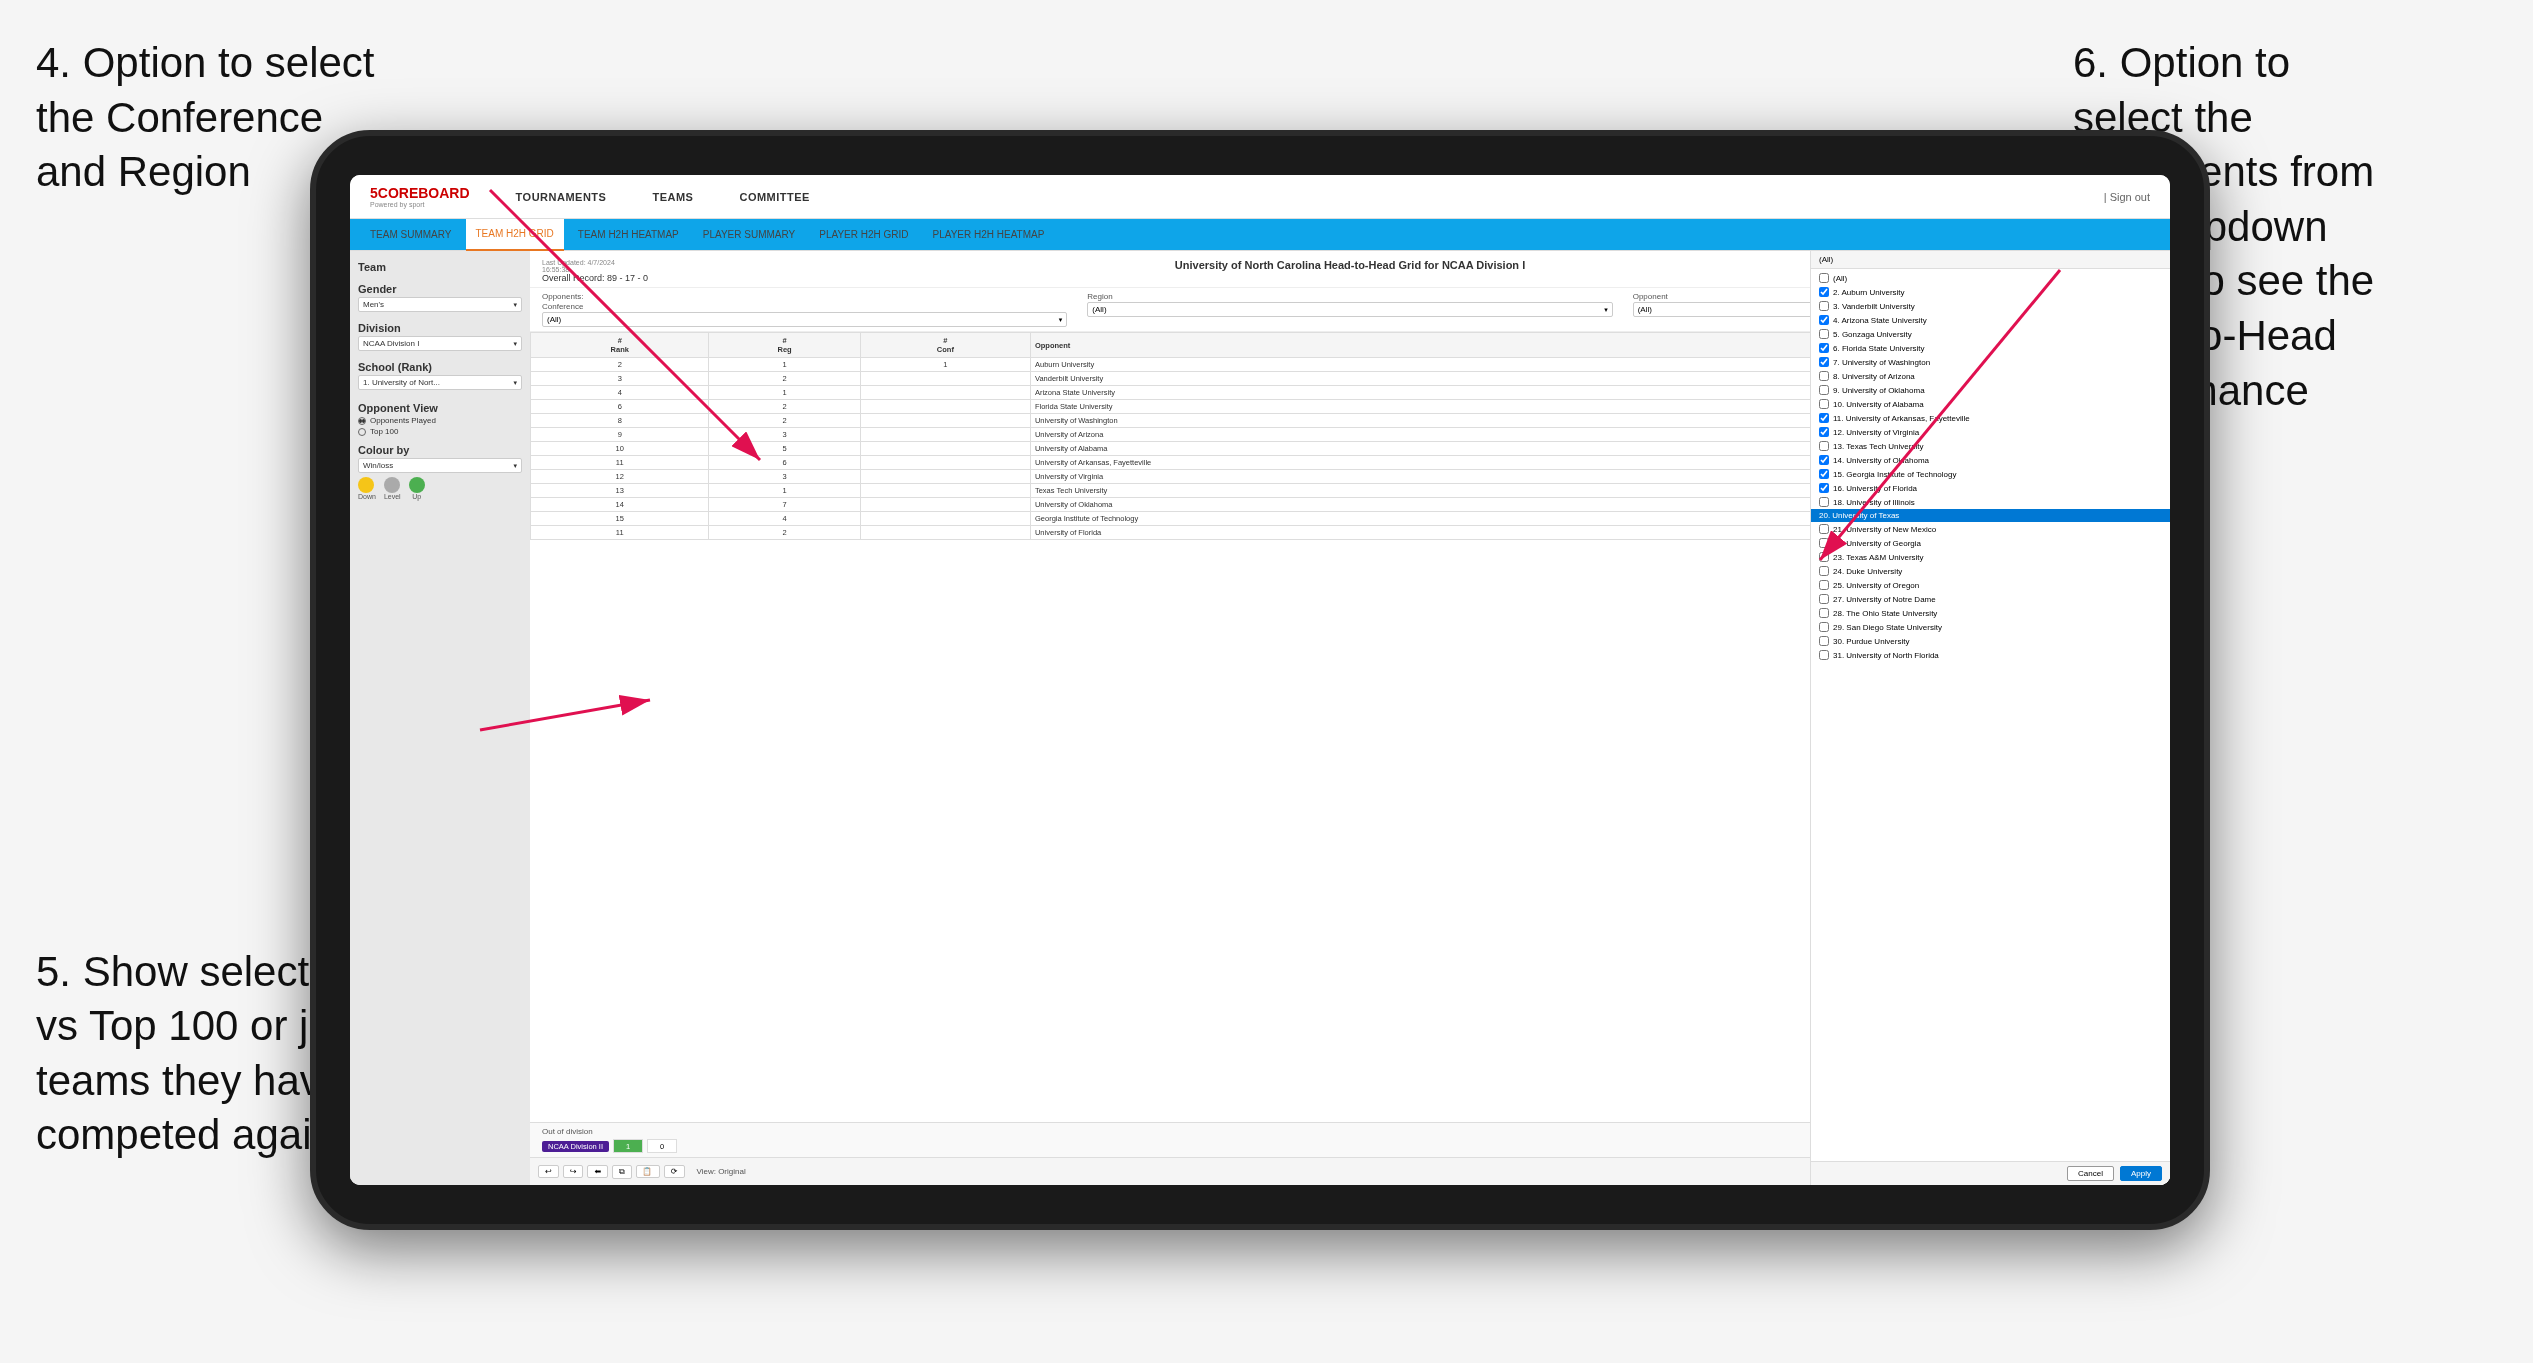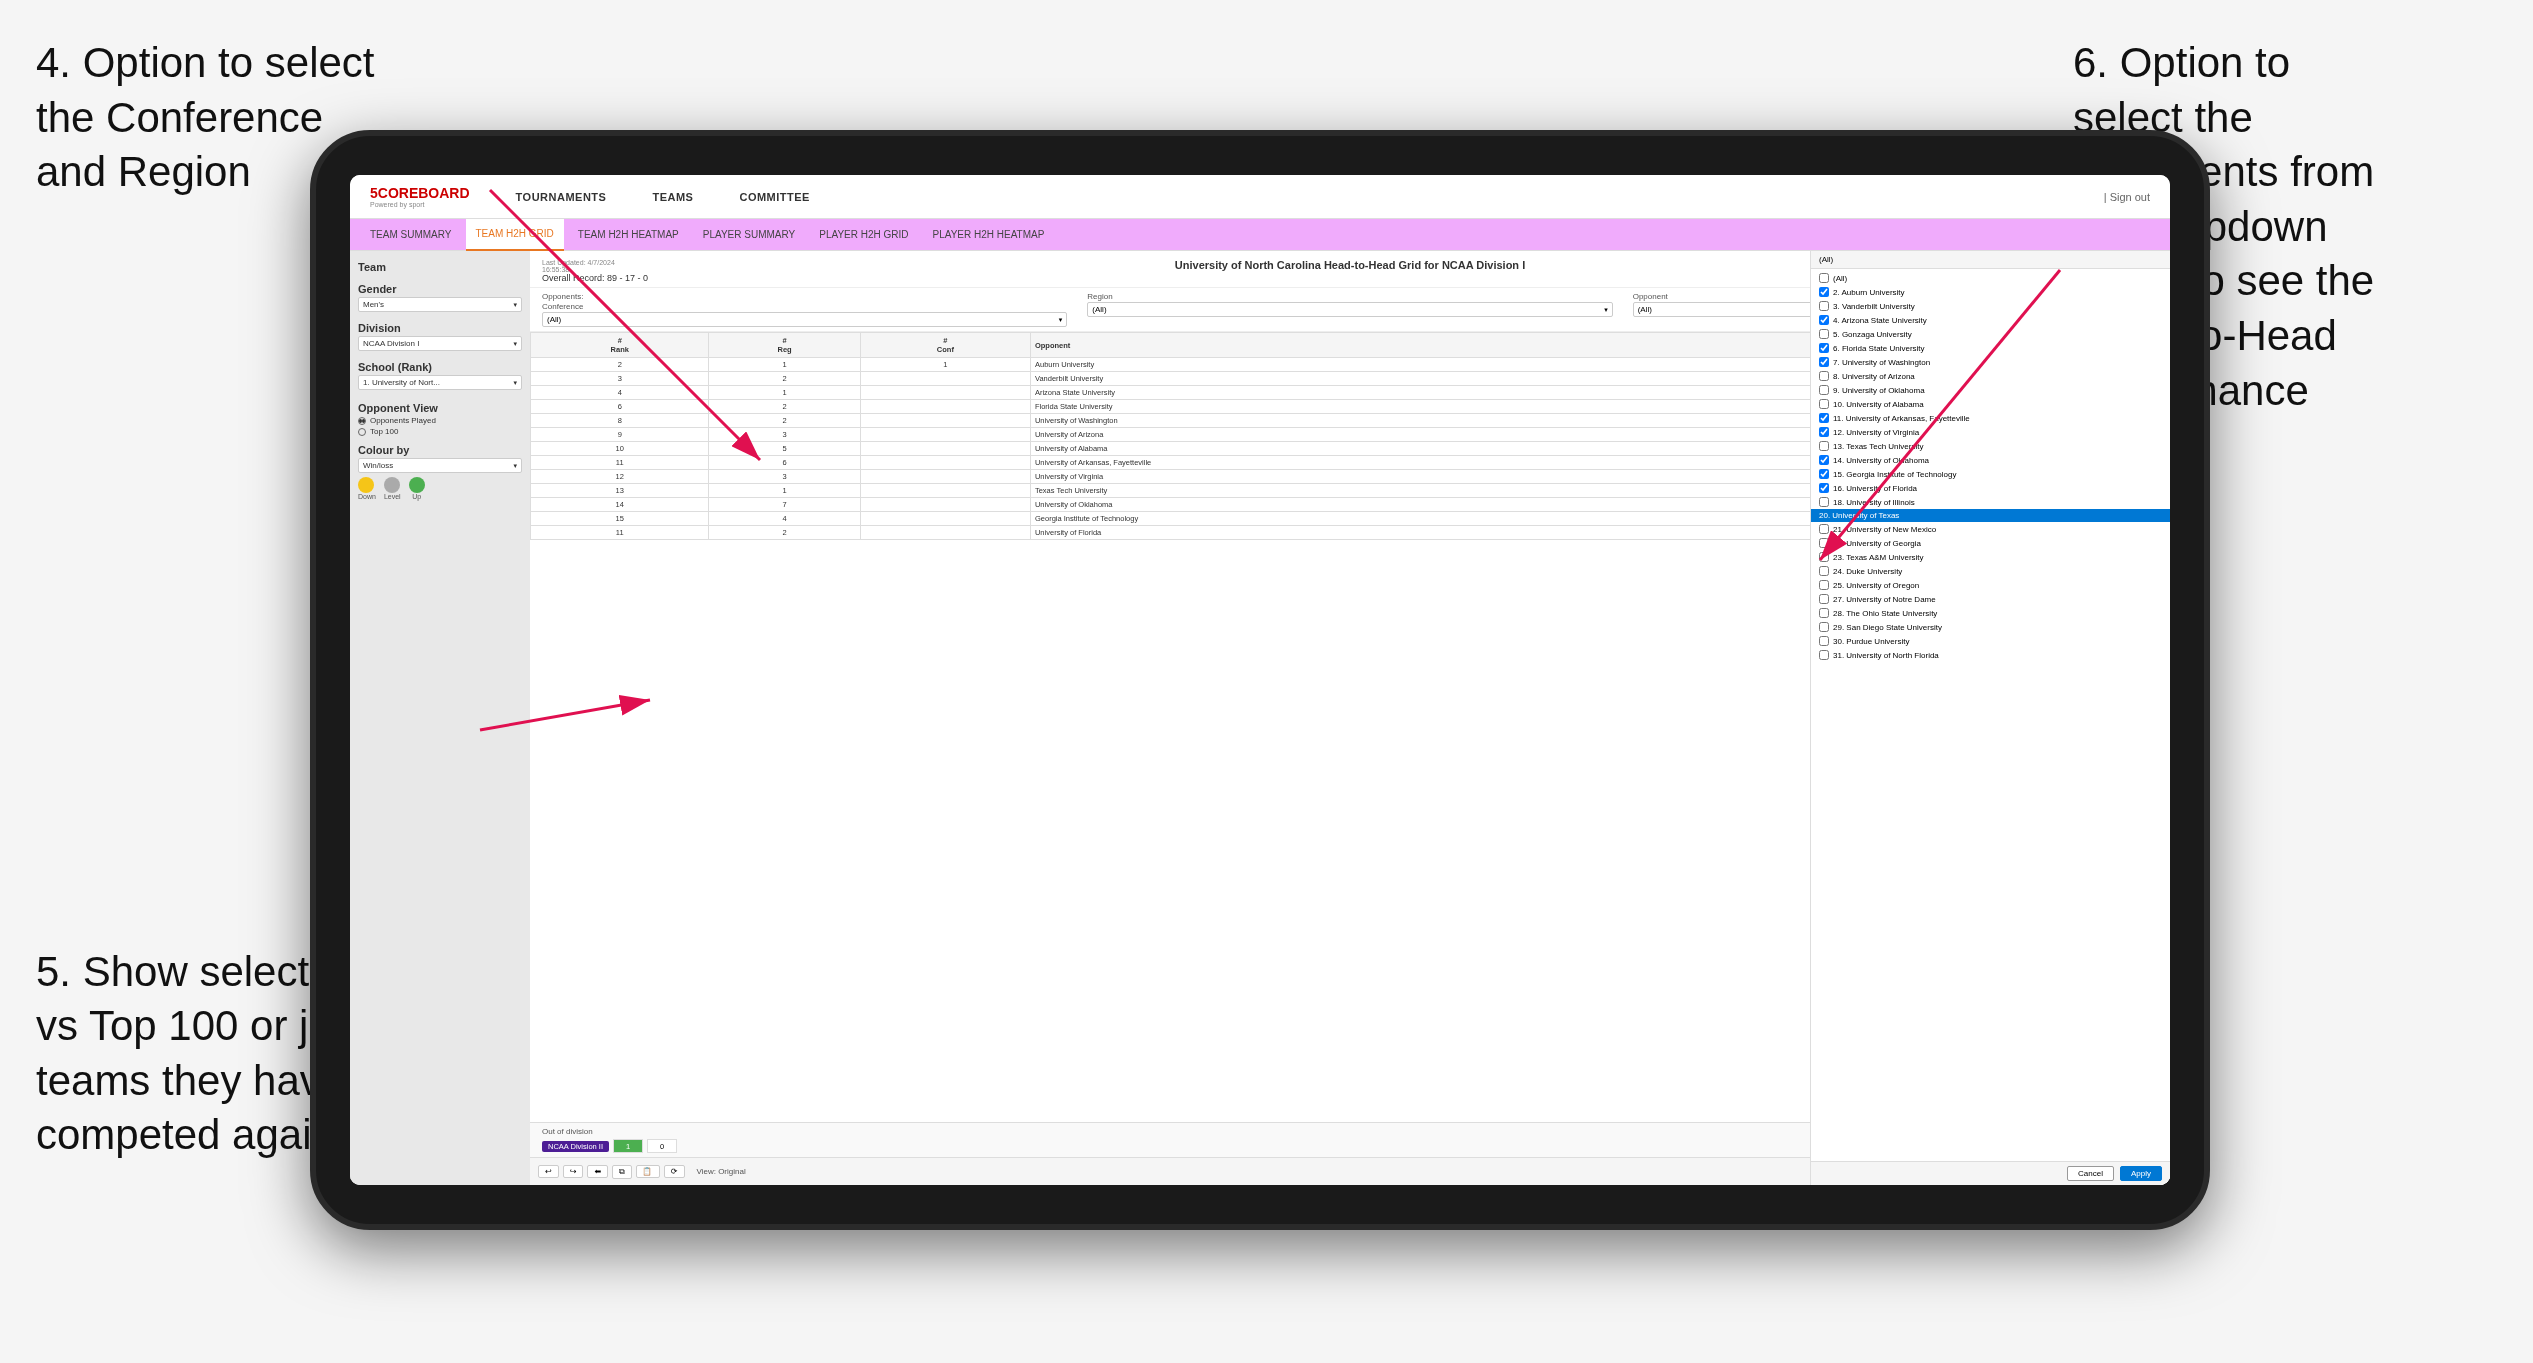--- a/index.html
+++ b/index.html
@@ -111,7 +111,7 @@
 
     
     .sub-nav {
-      background: #f0abfc;
+      background: #0ea5e9;
       border-bottom: 1px solid #ddd;
       display: flex;
       align-items: center;

